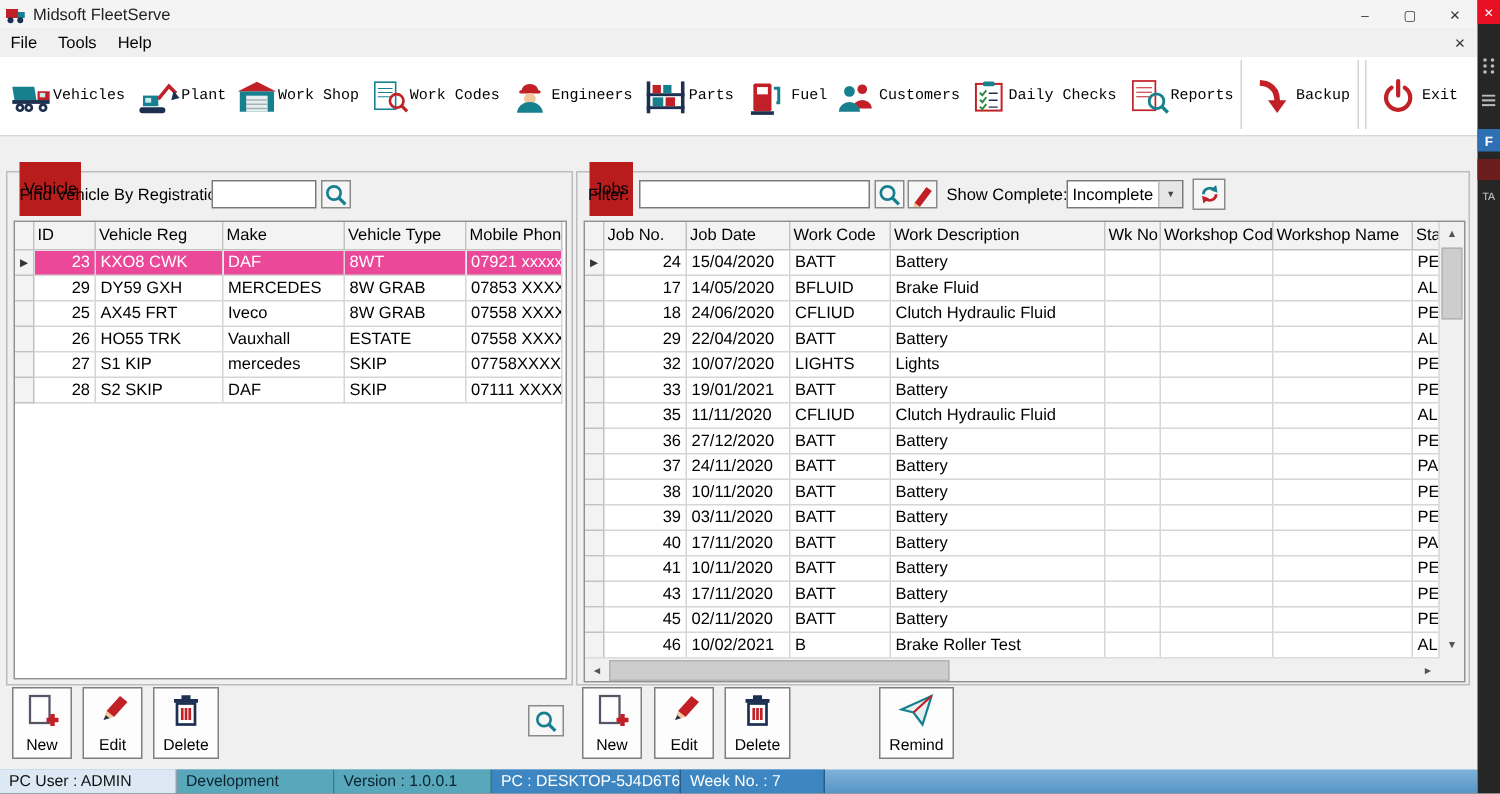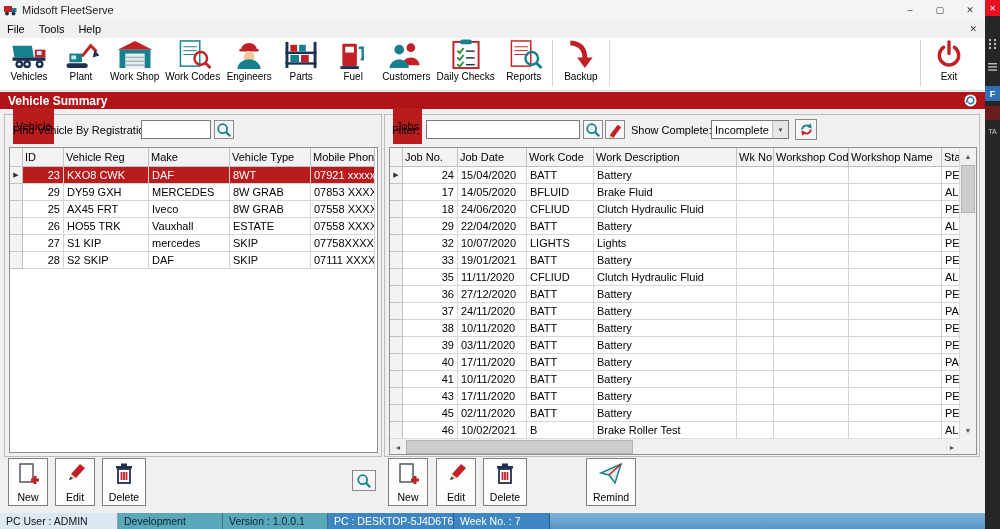--- a/index.html
+++ b/index.html
@@ -22,7 +22,7 @@
   
   .toolbar{position:absolute;left:0;top:38px;width:985px;height:53px;background:#fff;
            border-bottom:1px solid #d8d8d8;display:flex;align-items:flex-start;padding-left:3px;box-sizing:border-box;}
-  .tbtn{min-width:46px;padding:1px 3px 0;height:50px;display:flex;flex-direction:column;align-items:center;}
+  .tbtn{min-width:46px;padding:1px 3px 0;height:50px;display:flex;flex-direction:row;align-items:center;font-family:Liberation Mono, monospace;}
   .tbtn svg{display:block;}
   .tlabel{font-size:10px;white-space:nowrap;margin-top:1px;}
   .tsep{width:1px;height:46px;background:#d4d4d4;margin:2px 2px 0;}

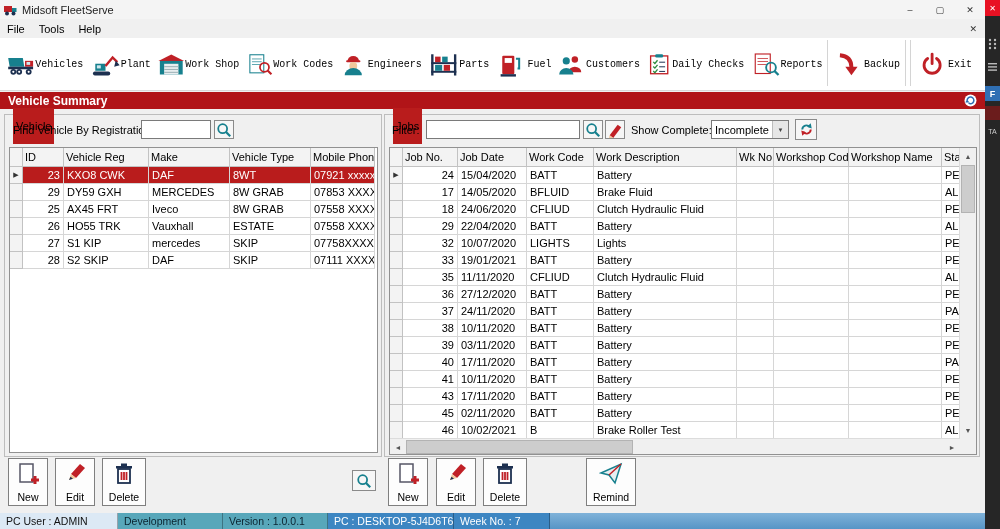--- a/index.html
+++ b/index.html
@@ -275,16 +275,6 @@
     </div>
   </div>
 
-  <div class="banner">
-    <span class="btitle">Vehicle Summary</span>
-    <span class="bicon">
-      <svg width="15" height="15" viewBox="0 0 20 20">
-          <circle cx="10" cy="10" r="8" fill="#fff"></circle>
-          <path d="M5.5,10 a4.5,4.5 0 1 1 2,3.6" stroke="#2d6fb4" stroke-width="2" fill="none"></path>
-          <polygon points="5.5,8.5 8.5,12.5 3,12.5" fill="#2d6fb4"></polygon>
-        </svg>
-    </span>
-  </div>
 
   <div class="gb gb-left">
     <span class="glabel">Vehicle</span>

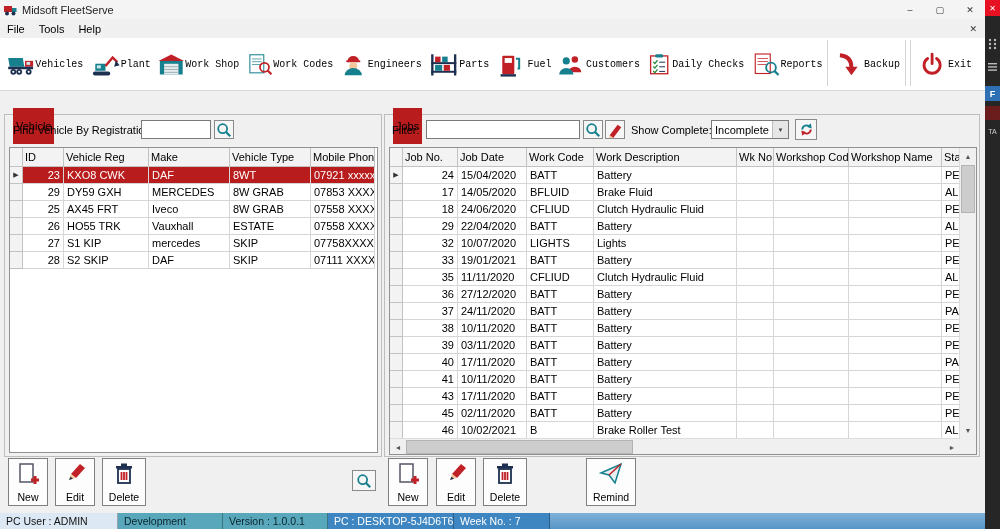--- a/index.html
+++ b/index.html
@@ -66,7 +66,7 @@
   table.grid .mk{background:#f3f3f3;border-right:1px solid #c2c2c2;border-bottom:1px solid #c2c2c2;
      text-align:center;font-size:7px;color:#333;padding:0;}
   table.grid td.num{text-align:right;}
-  tr.sel td:not(.mk){background:#b91c1c;color:#fff;margin-left:21px;}
+  tr.sel td:not(.mk){background:#ec4899;color:#fff;margin-left:21px;}
   .vtable th:nth-child(1){width:12px;} .vtable th:nth-child(2){width:36px;}
   .vtable th:nth-child(3){width:80px;} .vtable th:nth-child(4){width:76px;}
   .vtable th:nth-child(5){width:76px;} .vtable th:nth-child(6){width:auto;}

